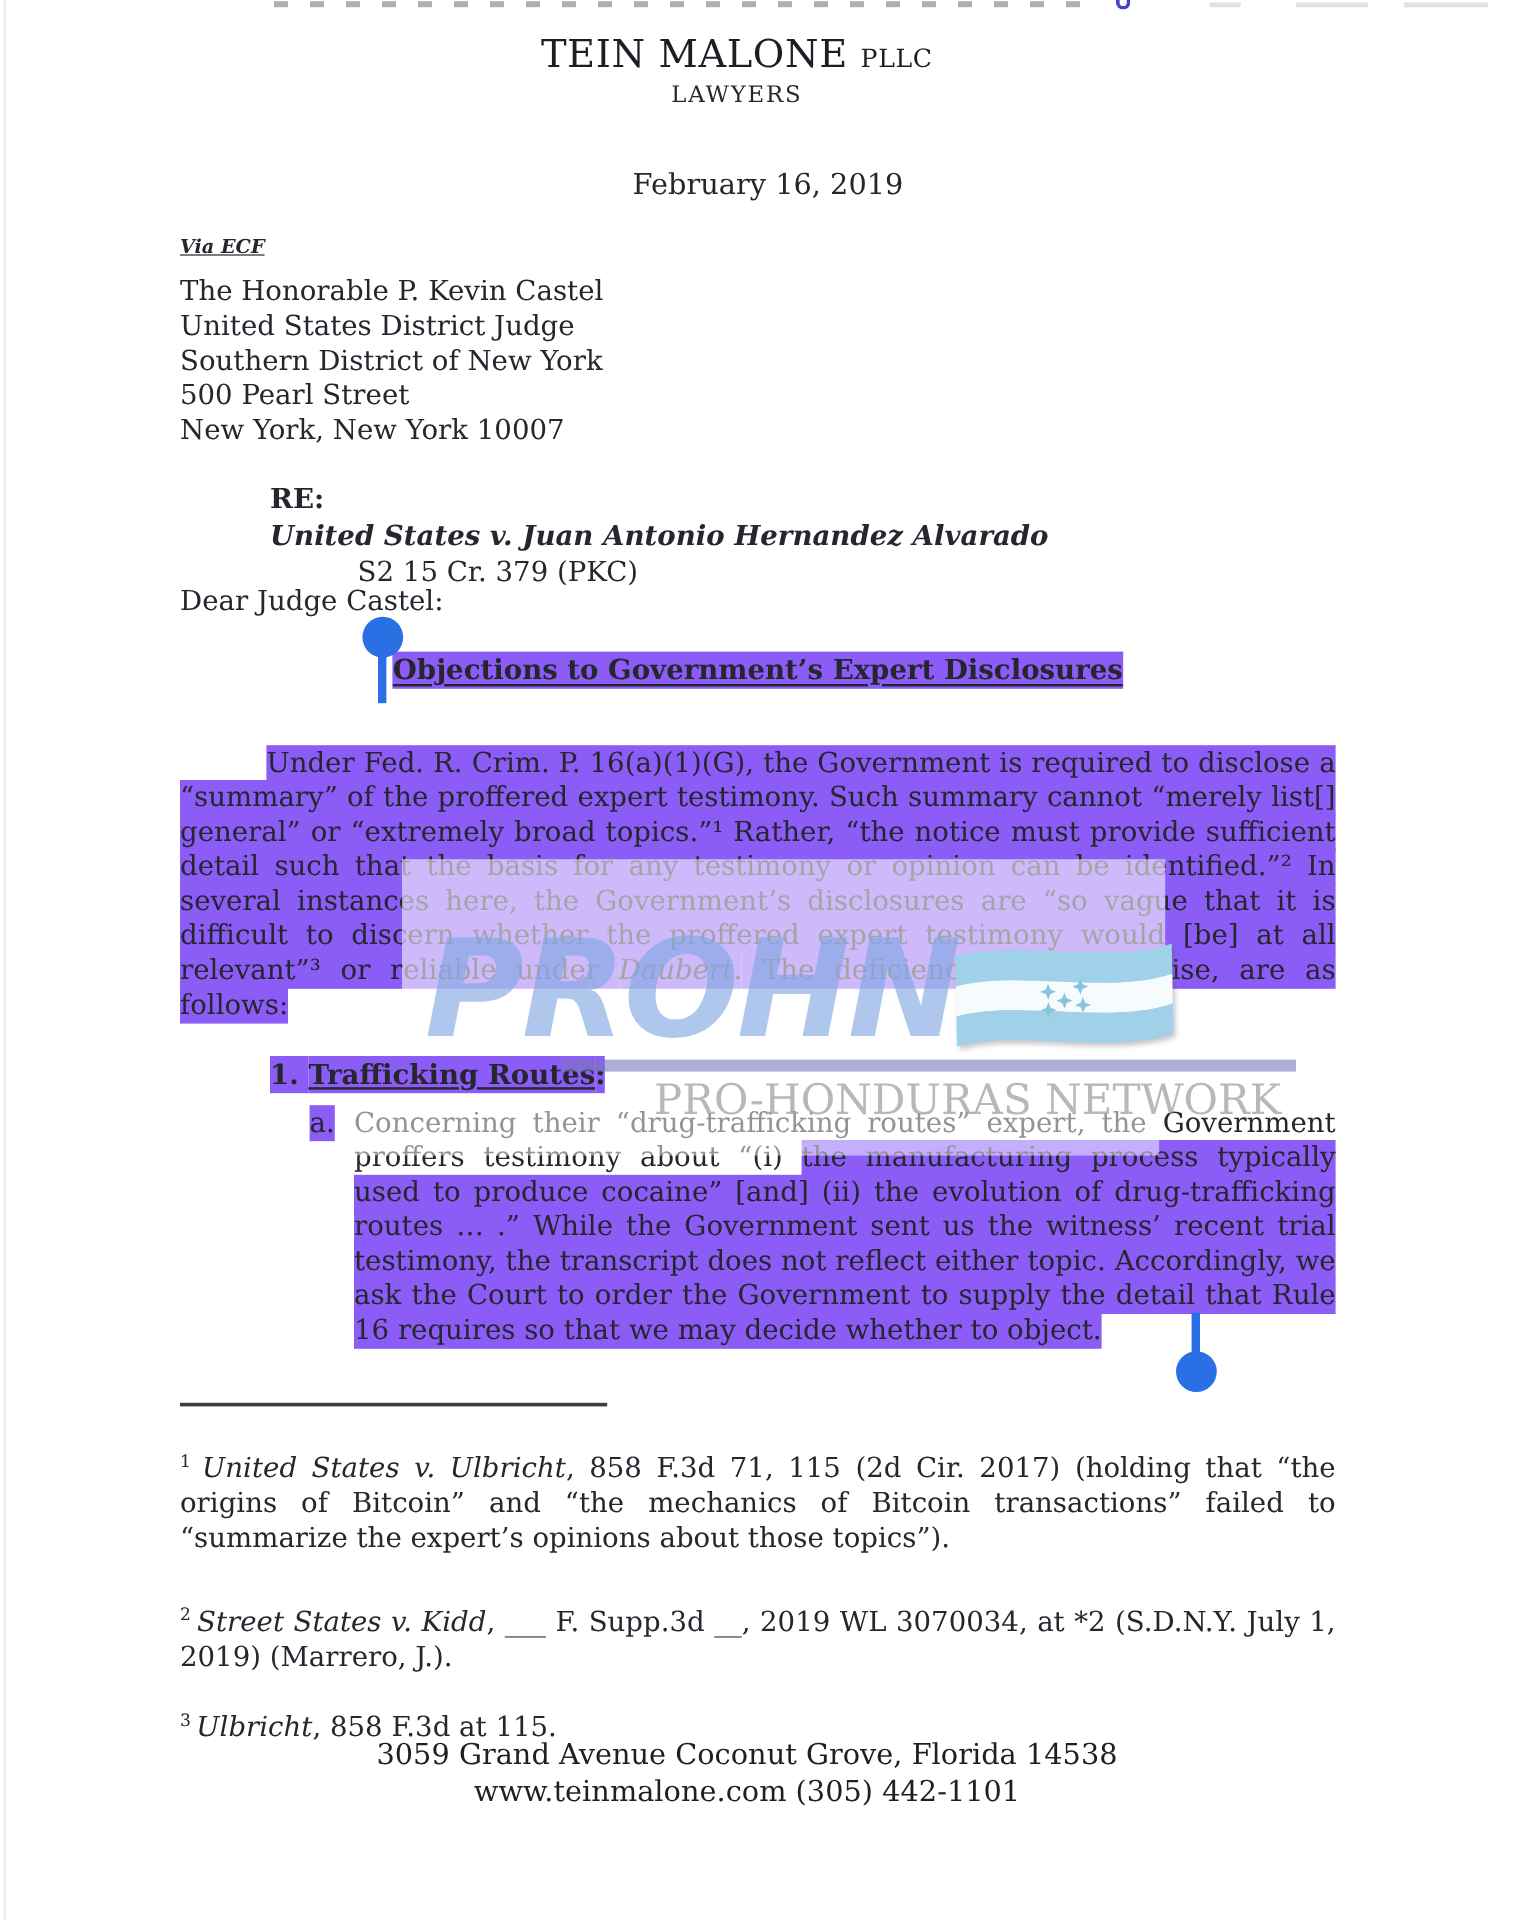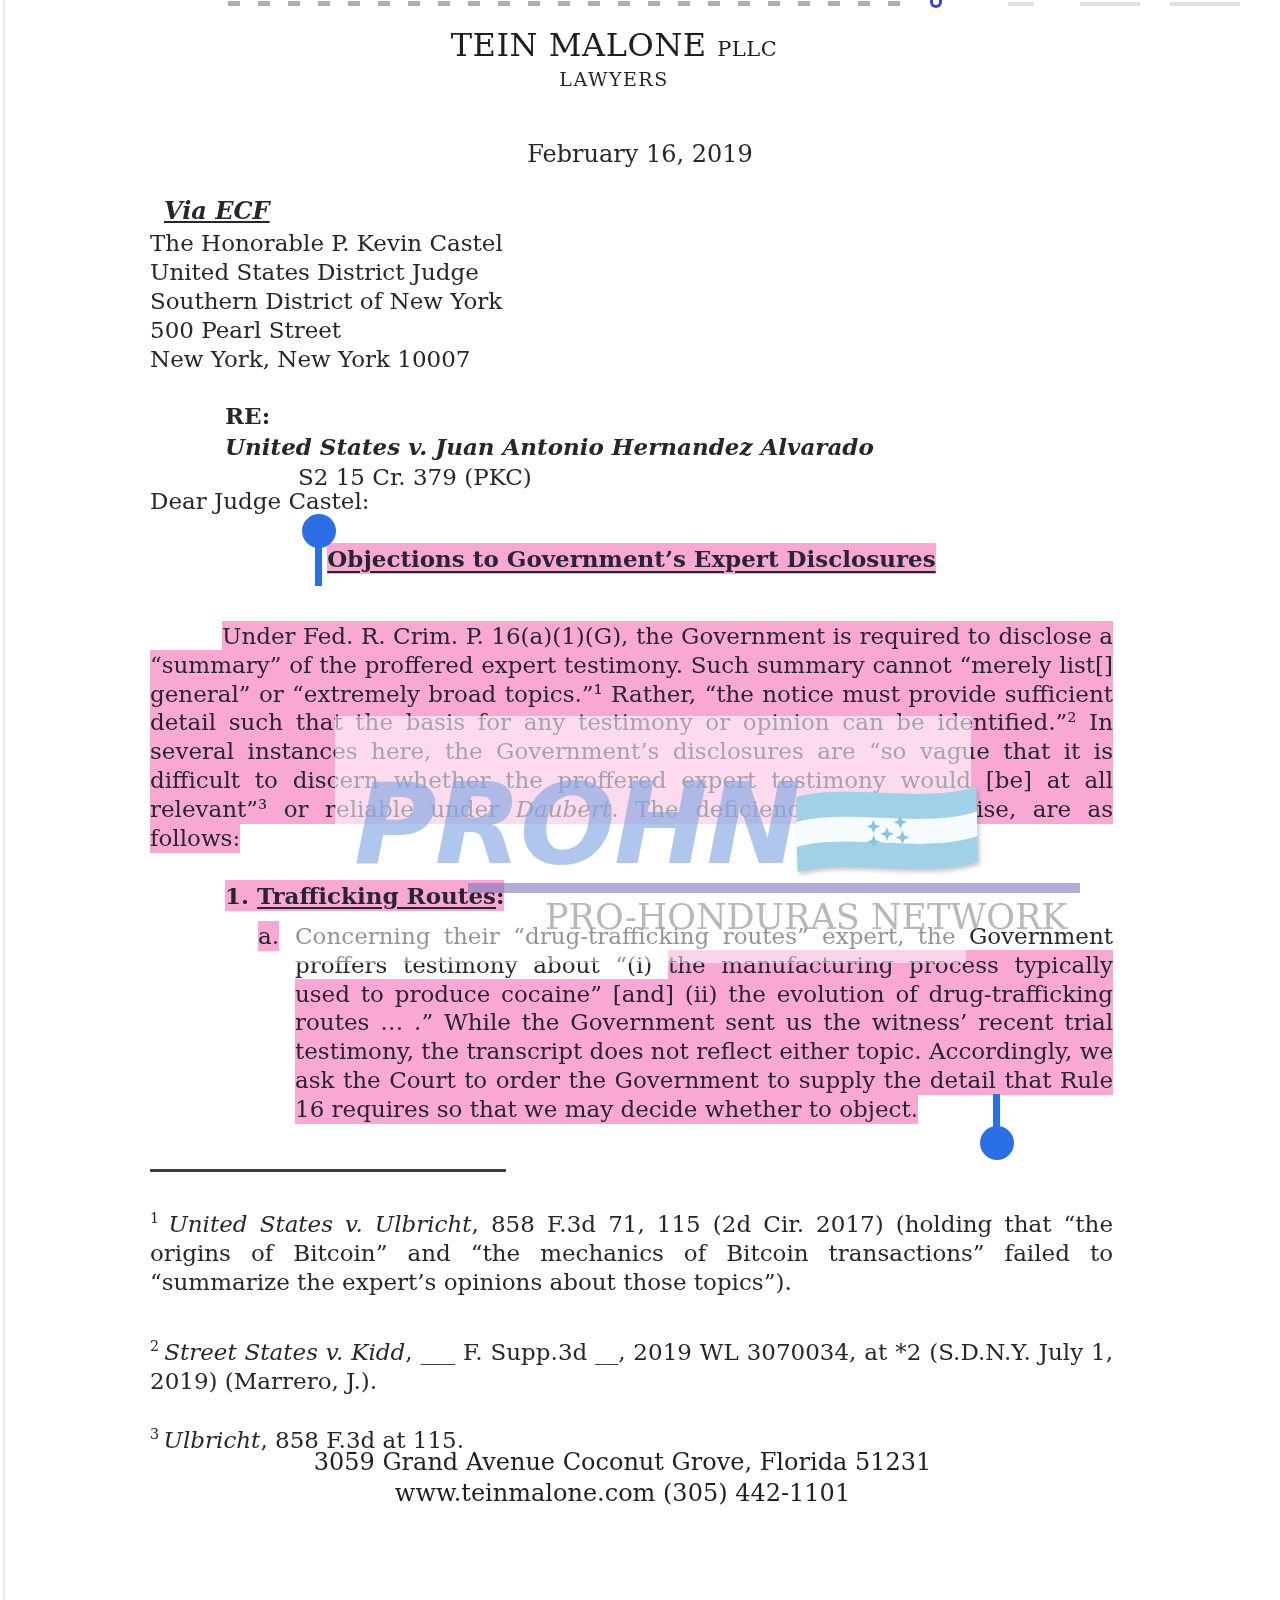--- a/index.html
+++ b/index.html
@@ -21,7 +21,7 @@
   .subtitle{font-size:19px;letter-spacing:1.5px;margin-top:4px;}
   .date{position:absolute;left:0;top:140px;width:1280px;text-align:center;font-size:24px;}
   
-  .via{position:absolute;left:164px;top:196px;font-size:24px;font-weight:bold;font-style:italic;text-decoration:underline;}
+  .via{position:absolute;left:150px;top:196px;font-size:16px;font-weight:bold;font-style:italic;text-decoration:underline;}
   .recipient{position:absolute;left:150px;top:229px;font-size:23px;line-height:29px;}
   .re-block{position:absolute;left:225px;top:400px;font-size:23px;line-height:31px;}
   .re-row{display:flex;flex-direction:column;}

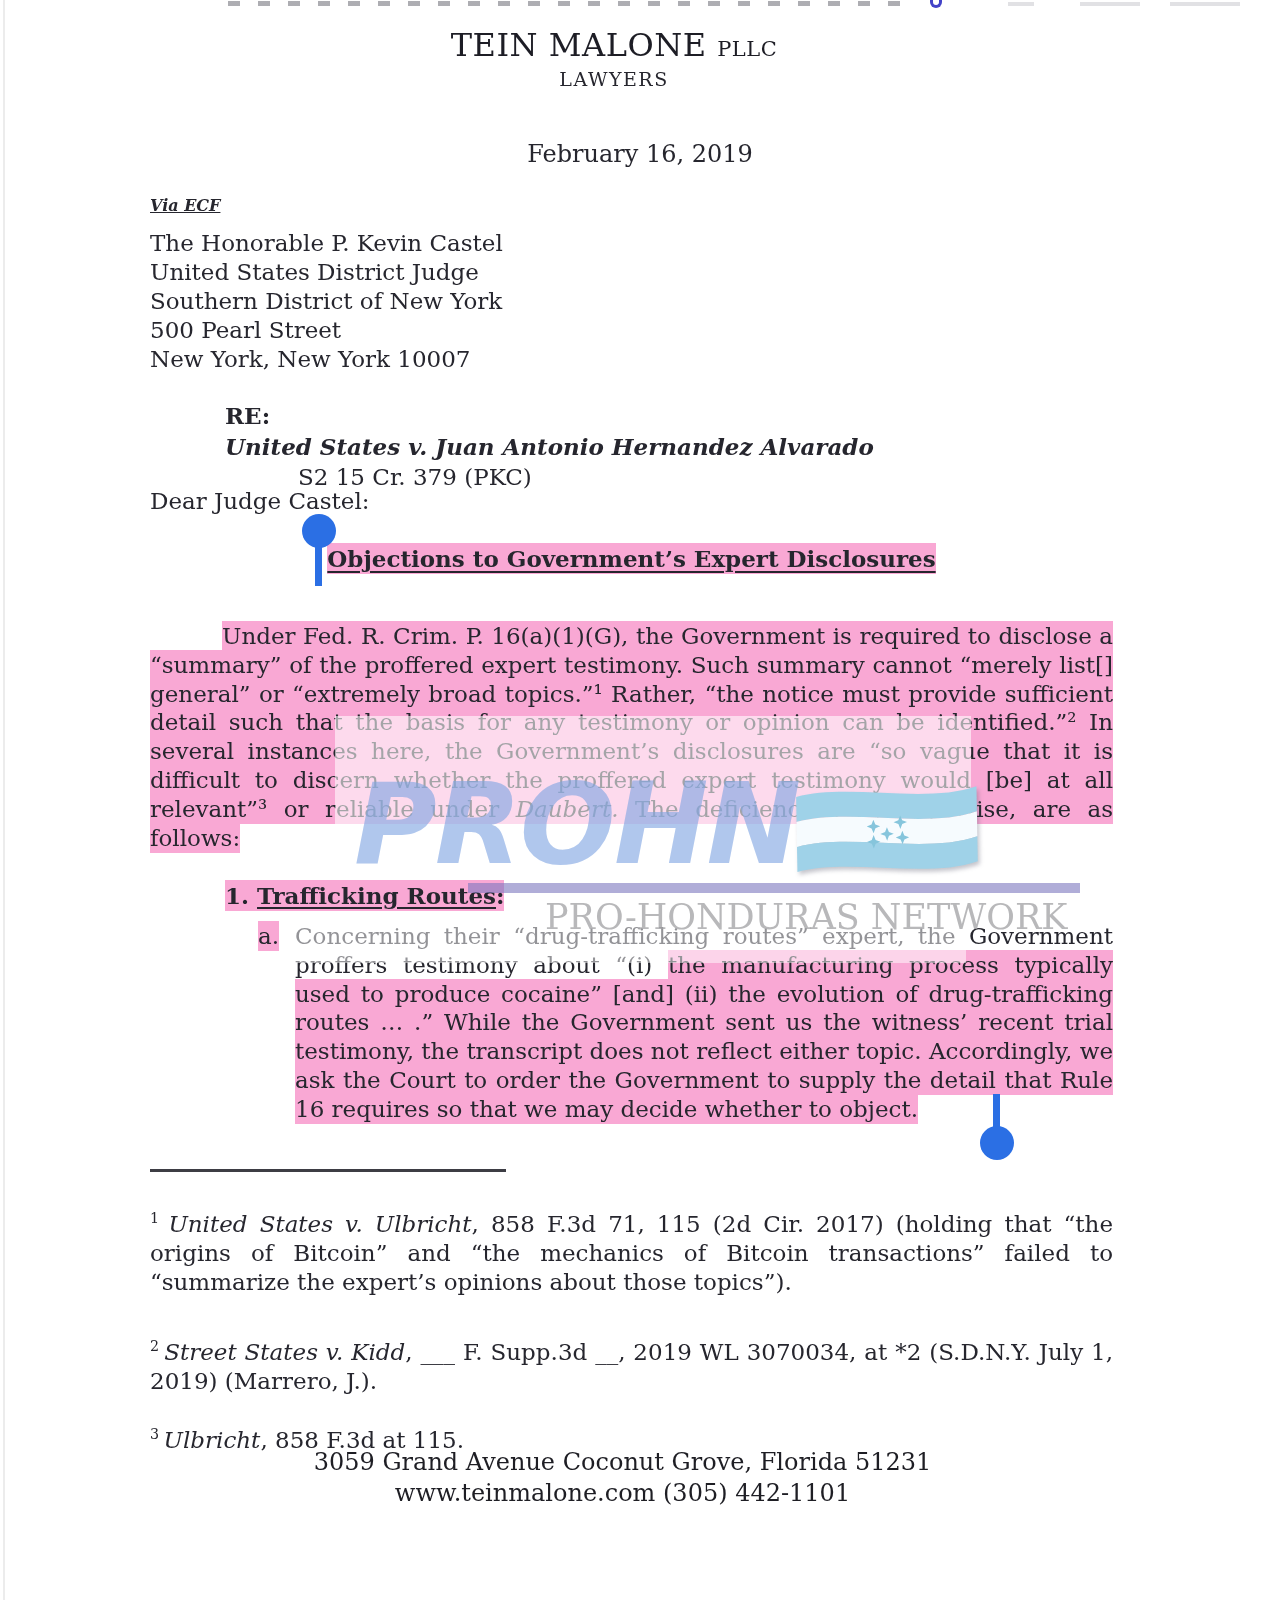--- a/index.html
+++ b/index.html
@@ -40,7 +40,7 @@
   .item-a{position:absolute;left:258px;top:922px;width:855px;font-size:23px;line-height:28.8px;z-index:1;}
   .item-a .marker{position:absolute;left:0;top:0;}
   .item-a .body{display:block;margin-left:37px;text-align:justify;}
-  .hl{background:#f9a8d4;padding:2px 0;box-decoration-break:clone;-webkit-box-decoration-break:clone;}
+  .hl{background:#8b5cf6;padding:2px 0;box-decoration-break:clone;-webkit-box-decoration-break:clone;}
   .i{font-style:italic;}
   .u{text-decoration:underline;text-underline-offset:3px;}
   .fnum{vertical-align:super;font-size:0.62em;line-height:0;}

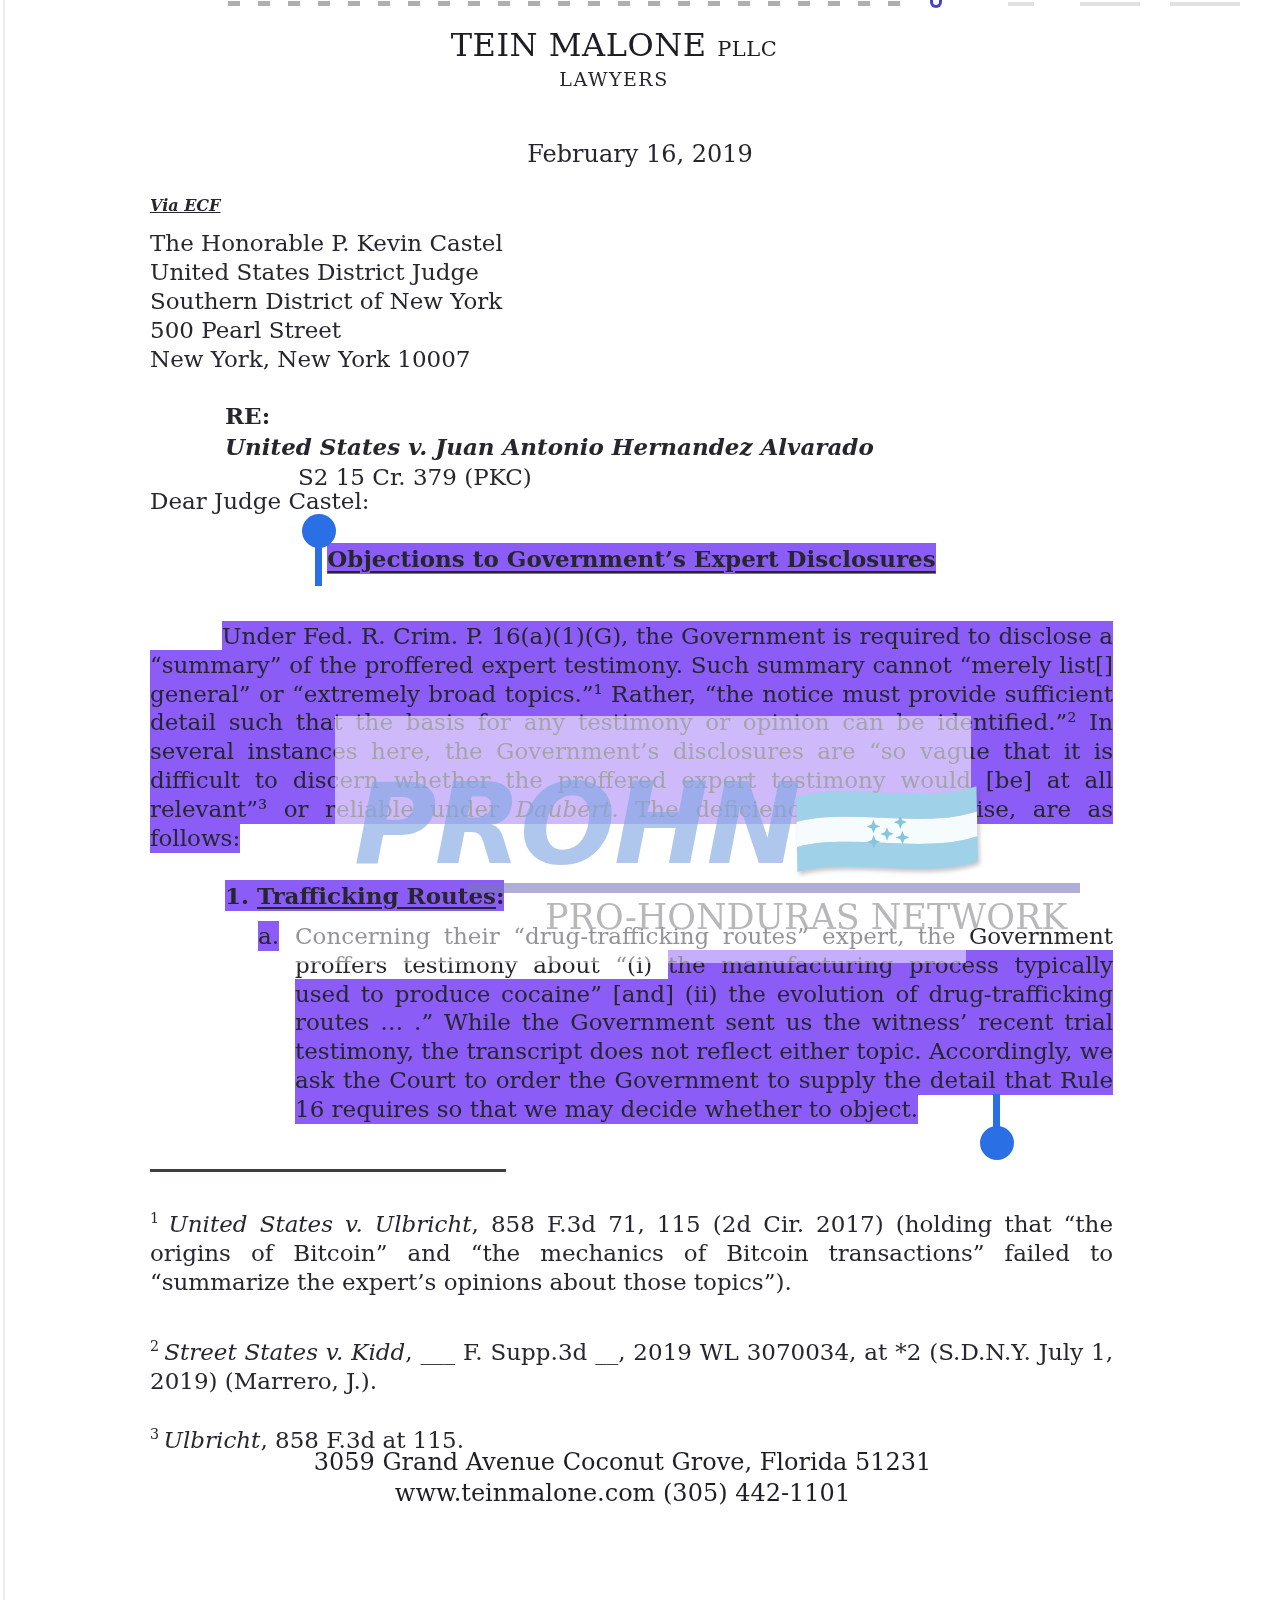--- a/index.html
+++ b/index.html
@@ -158,7 +158,7 @@
   <p class="footnote fn3"><span class="fnum">3 </span><span class="i">Ulbricht</span><span>, 858 F.3d at 115.</span></p>
 
   <div class="footer">
-    <div>3059 Grand Avenue Coconut Grove, Florida 51231</div>
+    <div>3059 Grand Avenue Coconut Grove, Florida 14538</div>
     <div>www.teinmalone.com (305) 442-1101</div>
   </div>
 </div>

